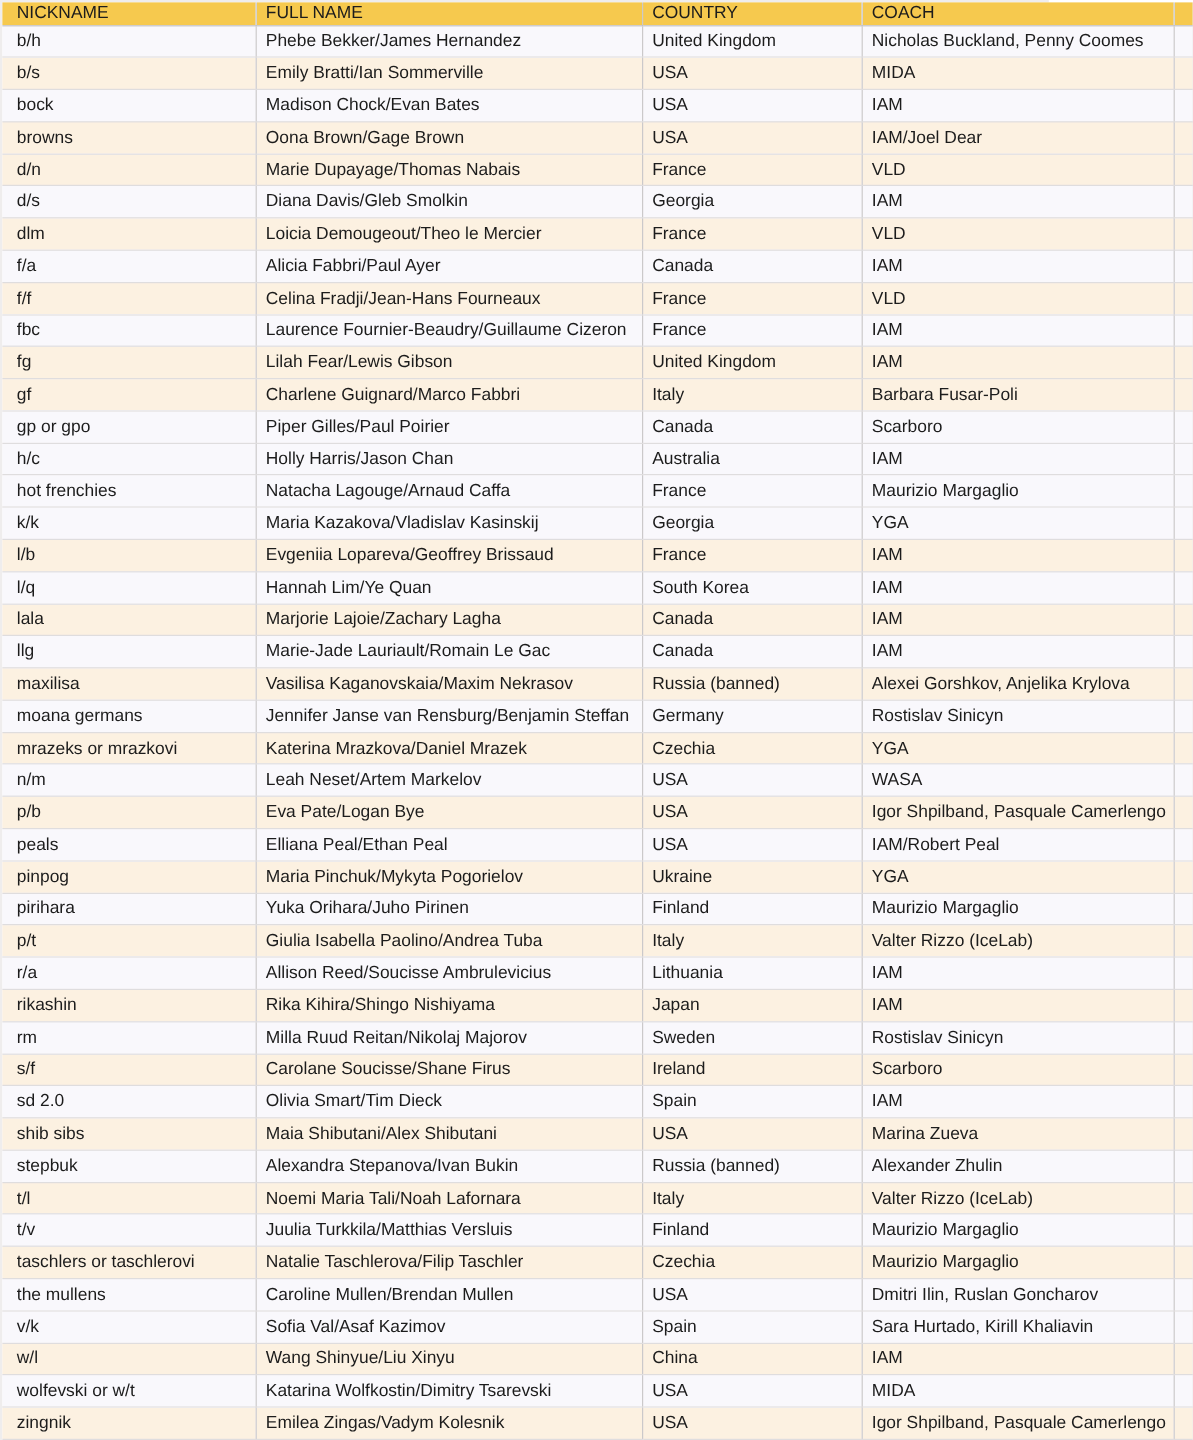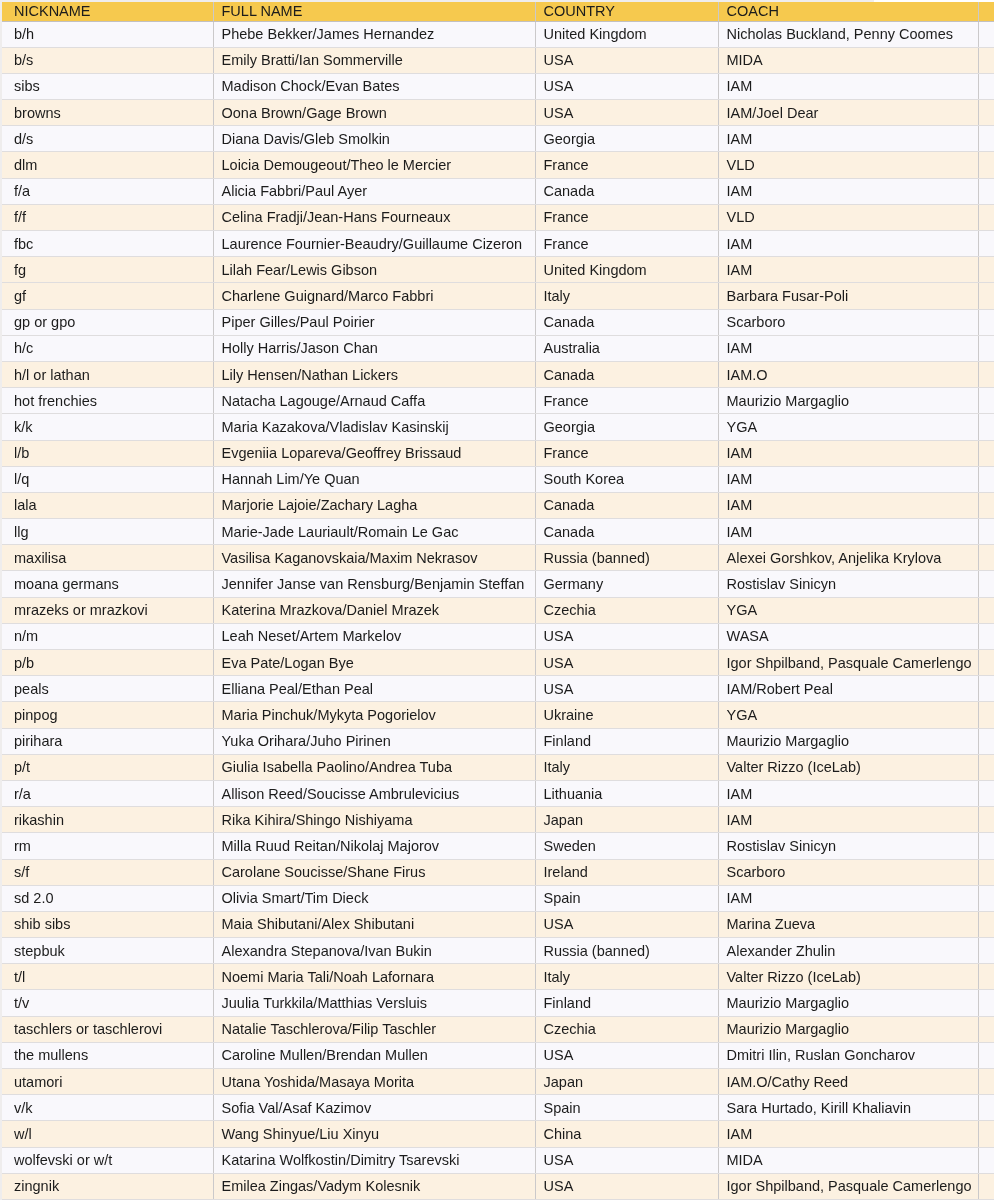--- a/index.html
+++ b/index.html
@@ -94,7 +94,7 @@
     <td></td>
   </tr>
         <tr class="row-light">
-    <td>sibs</td>
+    <td>bock</td>
     <td>Madison Chock/Evan Bates</td>
     <td>USA</td>
     <td>IAM</td>

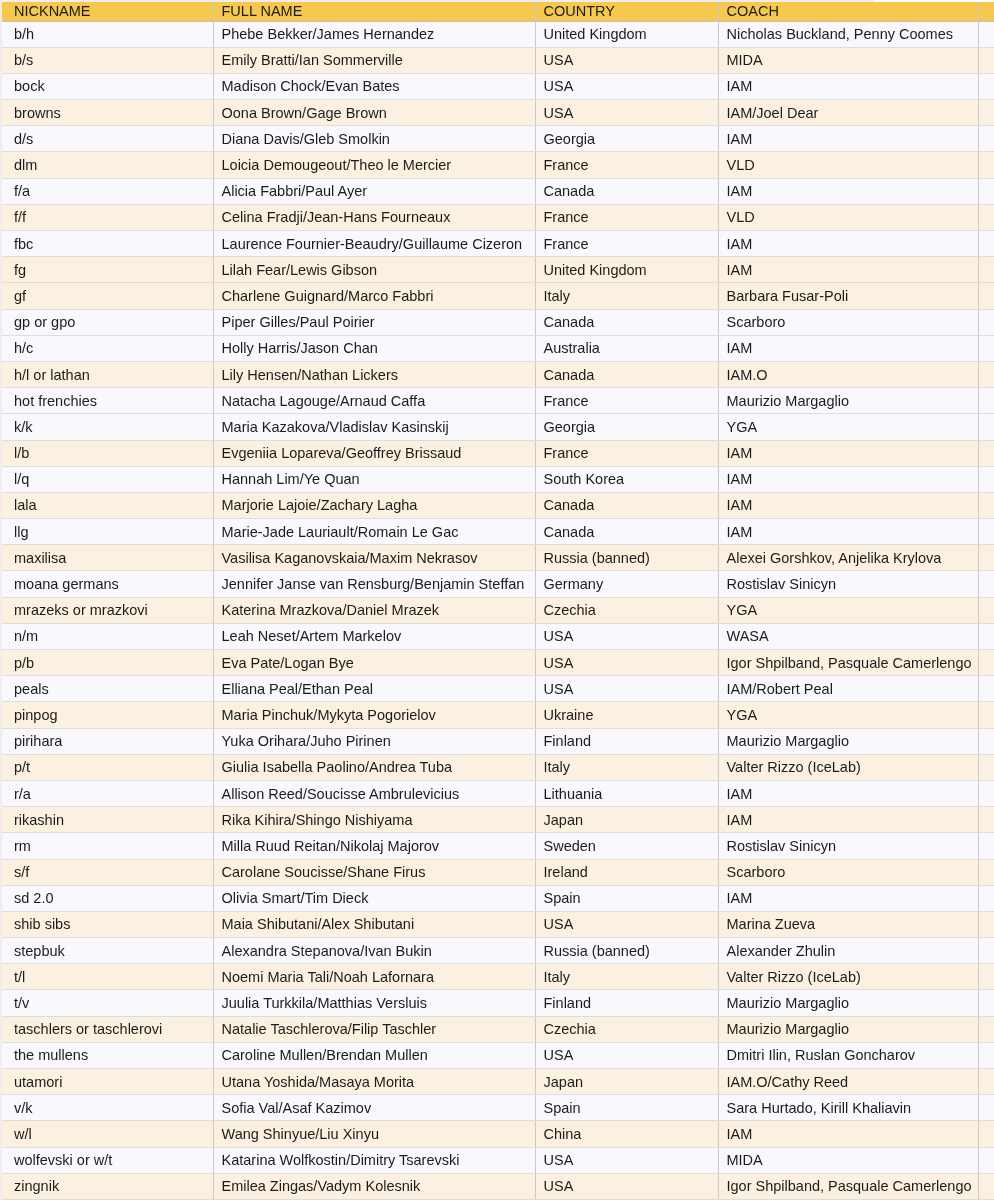--- a/index.html
+++ b/index.html
@@ -107,6 +107,13 @@
     <td>IAM/Joel Dear</td>
     <td></td>
   </tr>
+        <tr class="row-peach">
+    <td>d/n</td>
+    <td>Marie Dupayage/Thomas Nabais</td>
+    <td>France</td>
+    <td>VLD</td>
+    <td></td>
+  </tr>
         <tr class="row-light">
     <td>d/s</td>
     <td>Diana Davis/Gleb Smolkin</td>

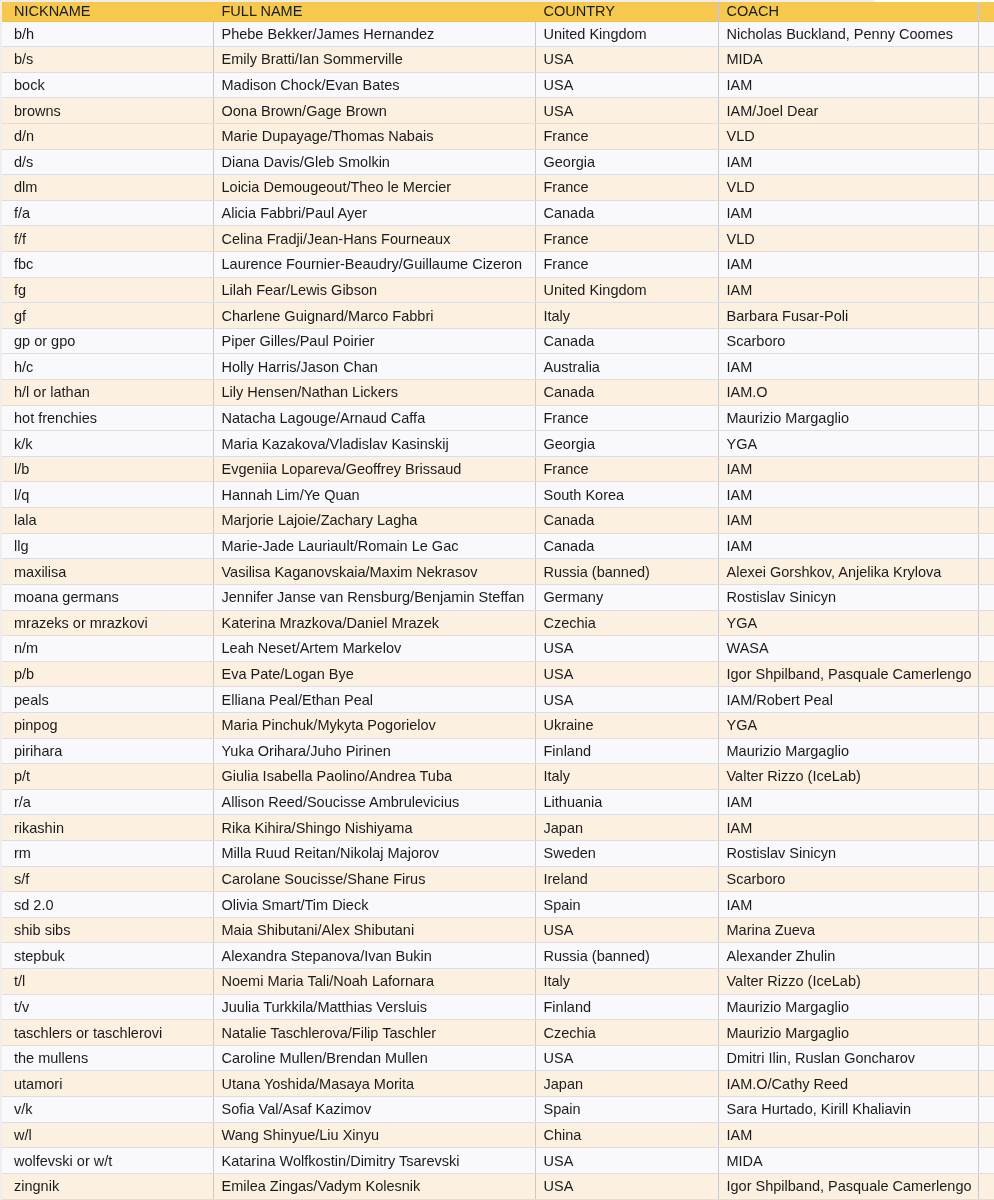--- a/index.html
+++ b/index.html
@@ -177,13 +177,6 @@
     <td>IAM</td>
     <td></td>
   </tr>
-        <tr class="row-peach">
-    <td>h/l or lathan</td>
-    <td>Lily Hensen/Nathan Lickers</td>
-    <td>Canada</td>
-    <td>IAM.O</td>
-    <td></td>
-  </tr>
         <tr class="row-light">
     <td>hot frenchies</td>
     <td>Natacha Lagouge/Arnaud Caffa</td>

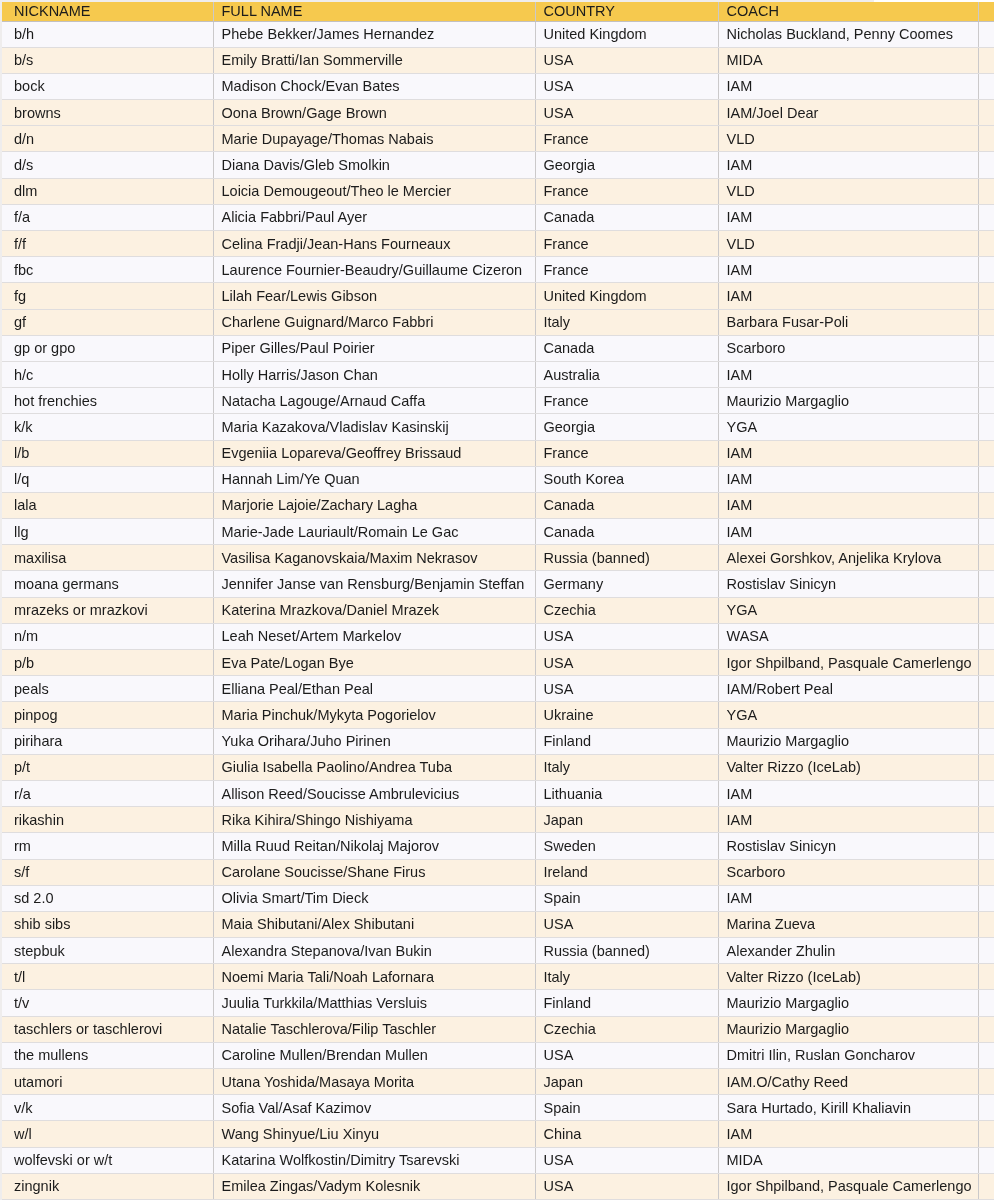--- a/index.html
+++ b/index.html
@@ -359,13 +359,6 @@
     <td>Dmitri Ilin, Ruslan Goncharov</td>
     <td></td>
   </tr>
-        <tr class="row-peach">
-    <td>utamori</td>
-    <td>Utana Yoshida/Masaya Morita</td>
-    <td>Japan</td>
-    <td>IAM.O/Cathy Reed</td>
-    <td></td>
-  </tr>
         <tr class="row-light">
     <td>v/k</td>
     <td>Sofia Val/Asaf Kazimov</td>

